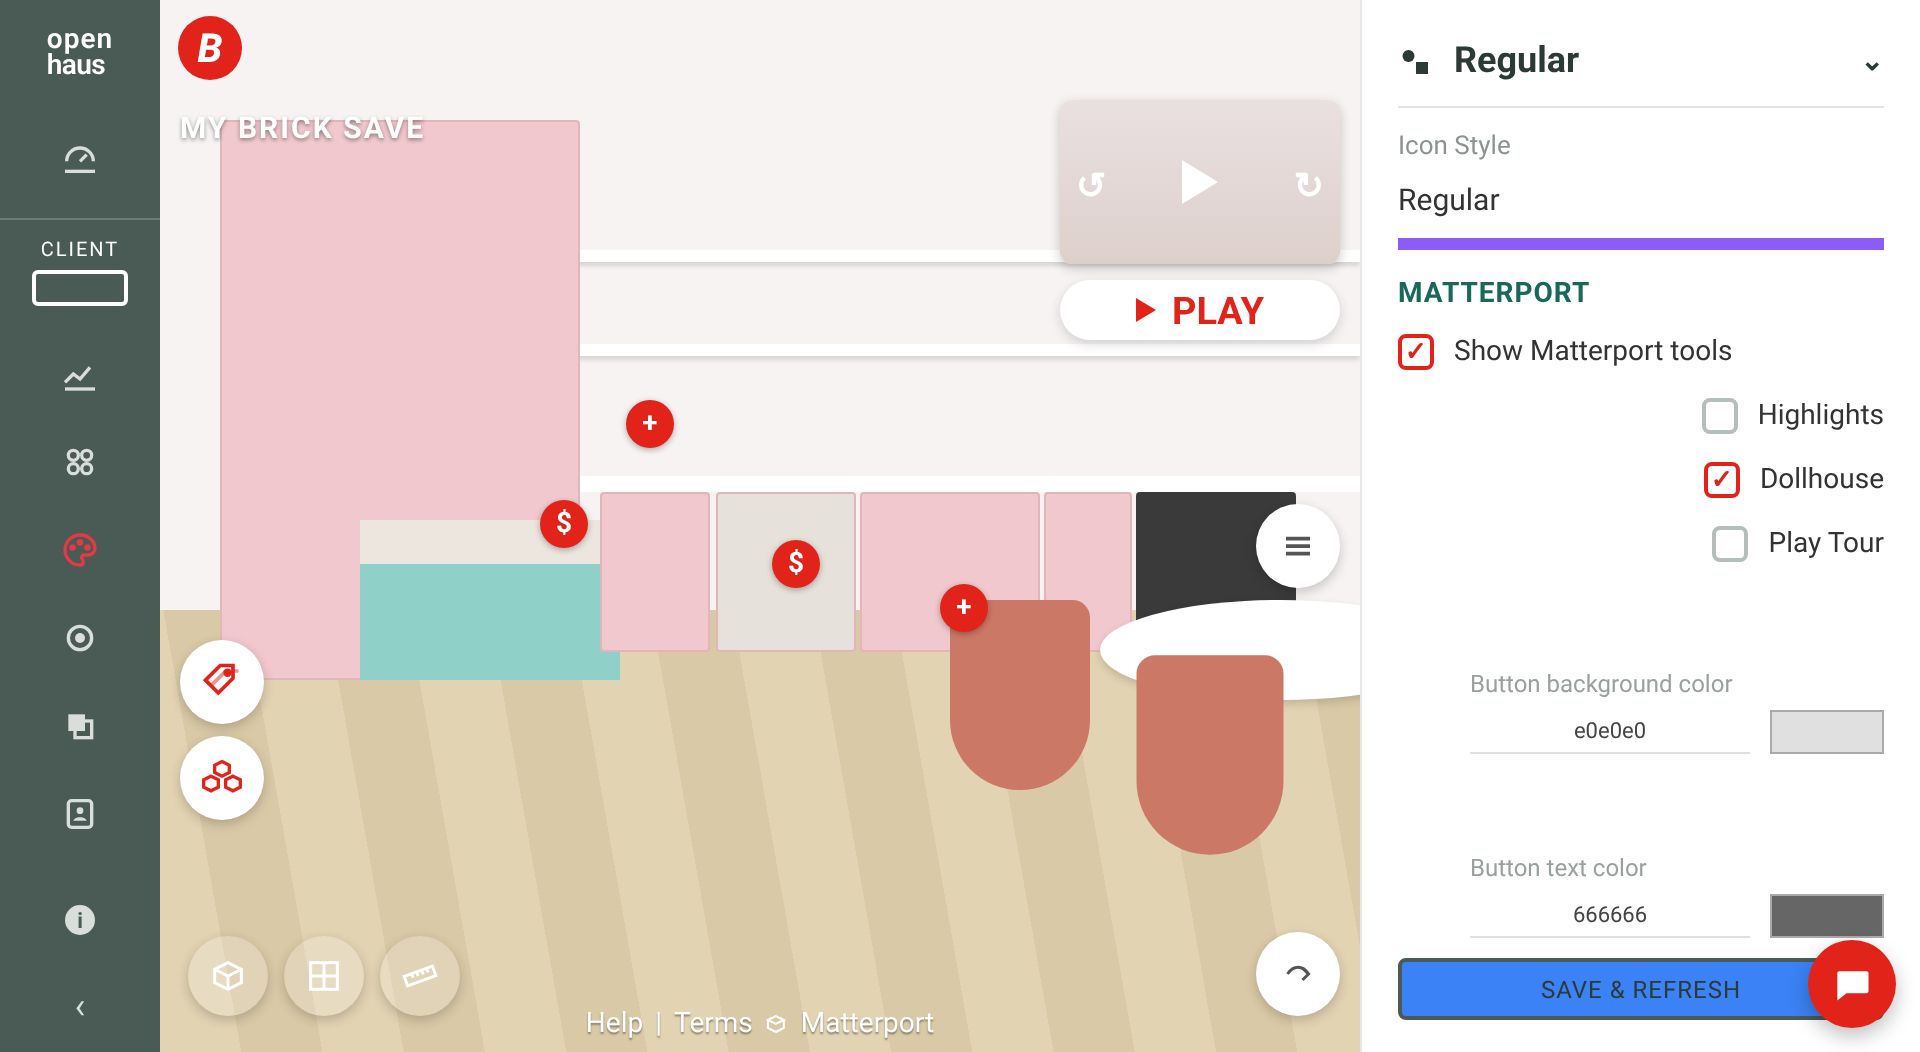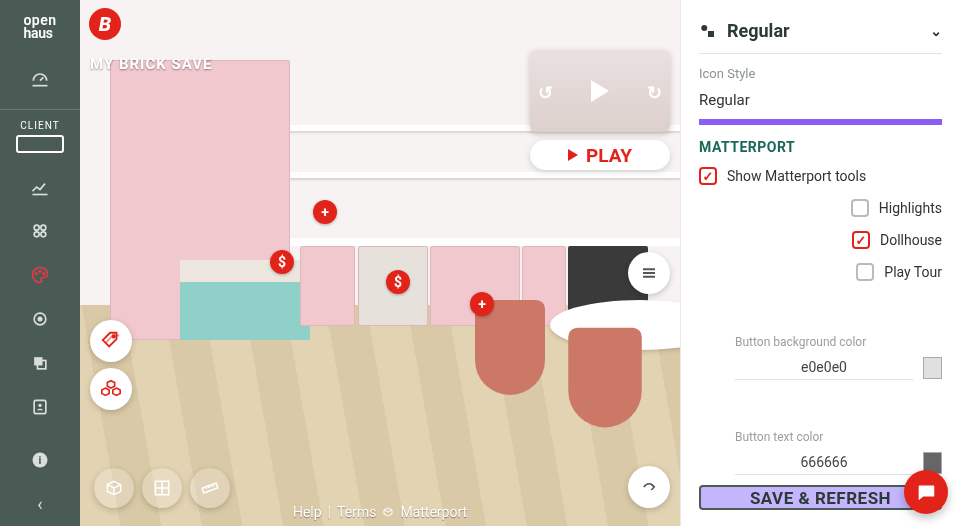--- a/index.html
+++ b/index.html
@@ -80,7 +80,7 @@
 .color-sect { margin-left:36px; margin-bottom:10px;}
 .color-lbl { font-size:12px; color:#9aa19d; margin-bottom:6px;margin-top:40px;}
 .color-row { display:flex; align-items:center; gap:10px;}
-.color-in { flex:1; border:none; border-bottom:1px solid #e0e0e0; text-align:center; font-size:14px; padding:4px 0; color:#444; outline:none;}
+.color-in { flex:1; border:none; border-bottom:1px solid #e0e0e0; text-align:center; font-size:11px; padding:4px 0; color:#444; outline:none;}
 .swatch { width:78px; height:22px; border:1px solid #aaa; background:#e0e0e0; cursor:pointer;}
 .swatch.dk { background:#666;}
 .savebtn { margin-top:auto; border:2px solid #4a5a54; background:#c4b5fd; color:#2b3a34; font-size:17px; font-weight:700; letter-spacing:.5px; height:40px; border-radius:4px; cursor:pointer; width:100%;}

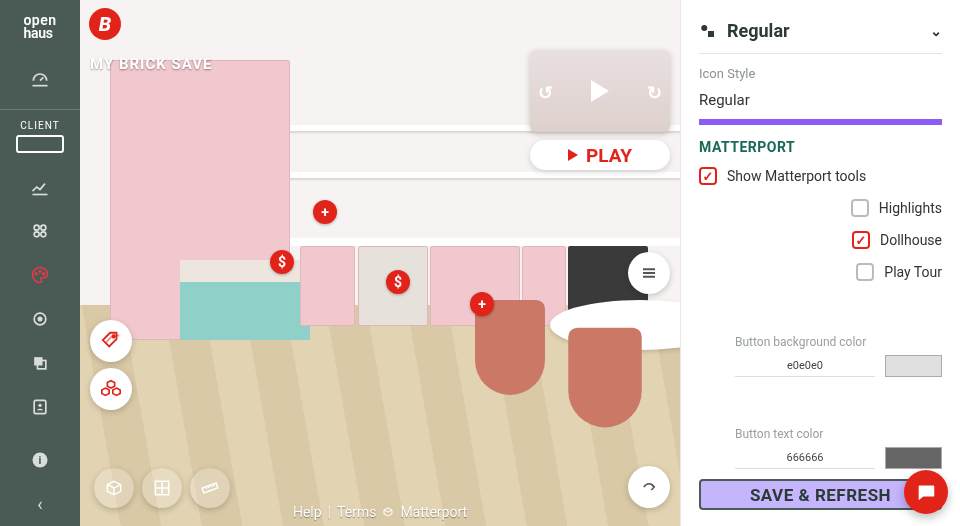--- a/index.html
+++ b/index.html
@@ -83,7 +83,7 @@
 .color-in { flex:1; border:none; border-bottom:1px solid #e0e0e0; text-align:center; font-size:11px; padding:4px 0; color:#444; outline:none;}
 .swatch { width:78px; height:22px; border:1px solid #aaa; background:#e0e0e0; cursor:pointer;}
 .swatch.dk { background:#666;}
-.savebtn { margin-top:auto; border:2px solid #4a5a54; background:#c4b5fd; color:#2b3a34; font-size:17px; font-weight:700; letter-spacing:.5px; height:40px; border-radius:4px; cursor:pointer; width:100%;}
+.savebtn { margin-top:auto; border:2px solid #4a5a54; background:#3b82f6; color:#2b3a34; font-size:12px; font-weight:400; letter-spacing:.5px; height:40px; border-radius:4px; cursor:pointer; width:100%;}
 
 .chat-bubble { position:fixed; right:12px; bottom:12px; width:44px; height:44px; background:#e2231a; border-radius:50%; display:flex; align-items:center; justify-content:center; color:#fff; box-shadow:0 4px 10px rgba(0,0,0,.25); cursor:pointer;}
 </style>

